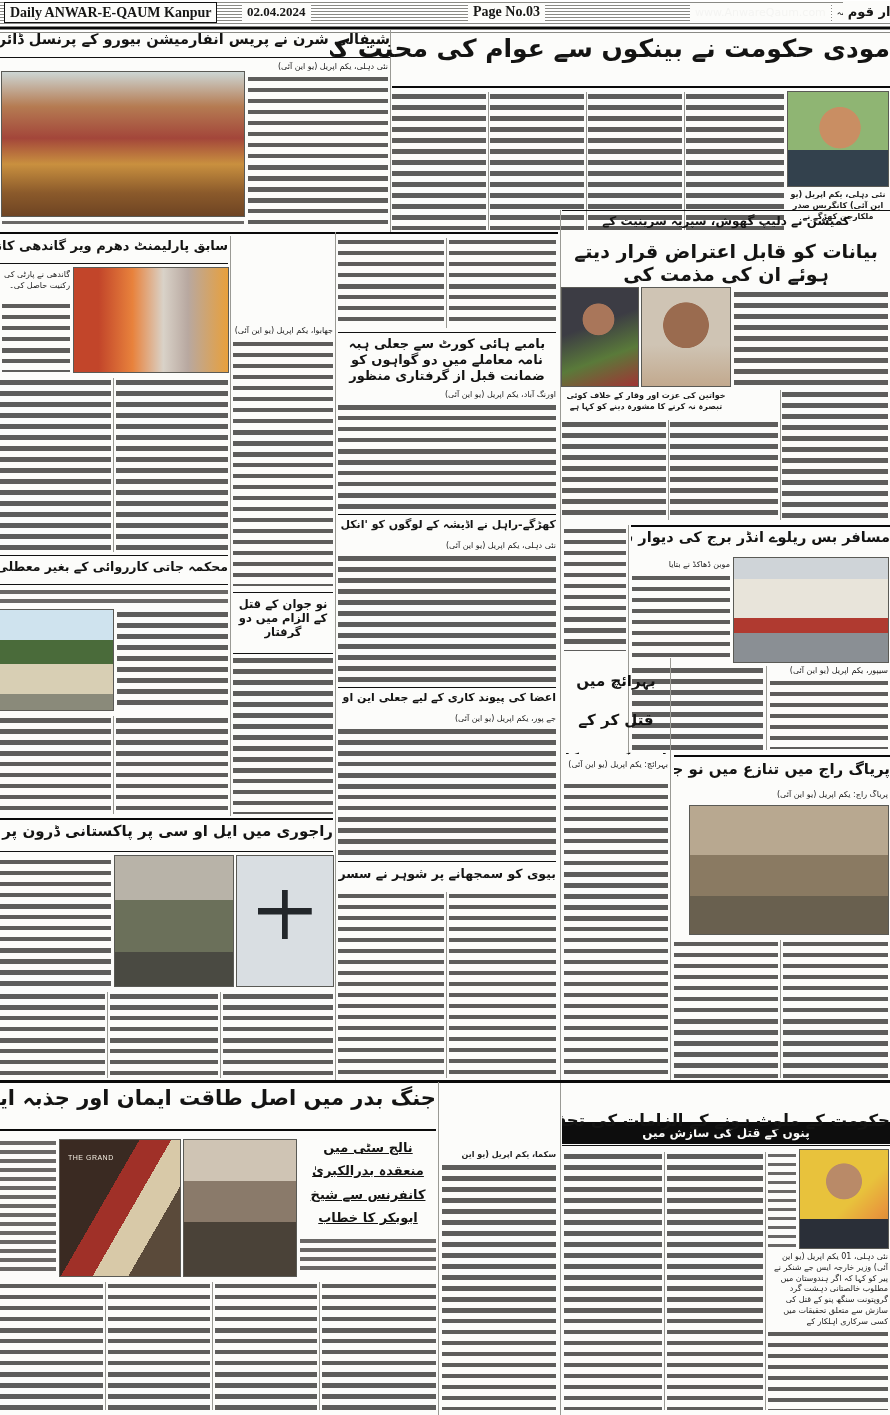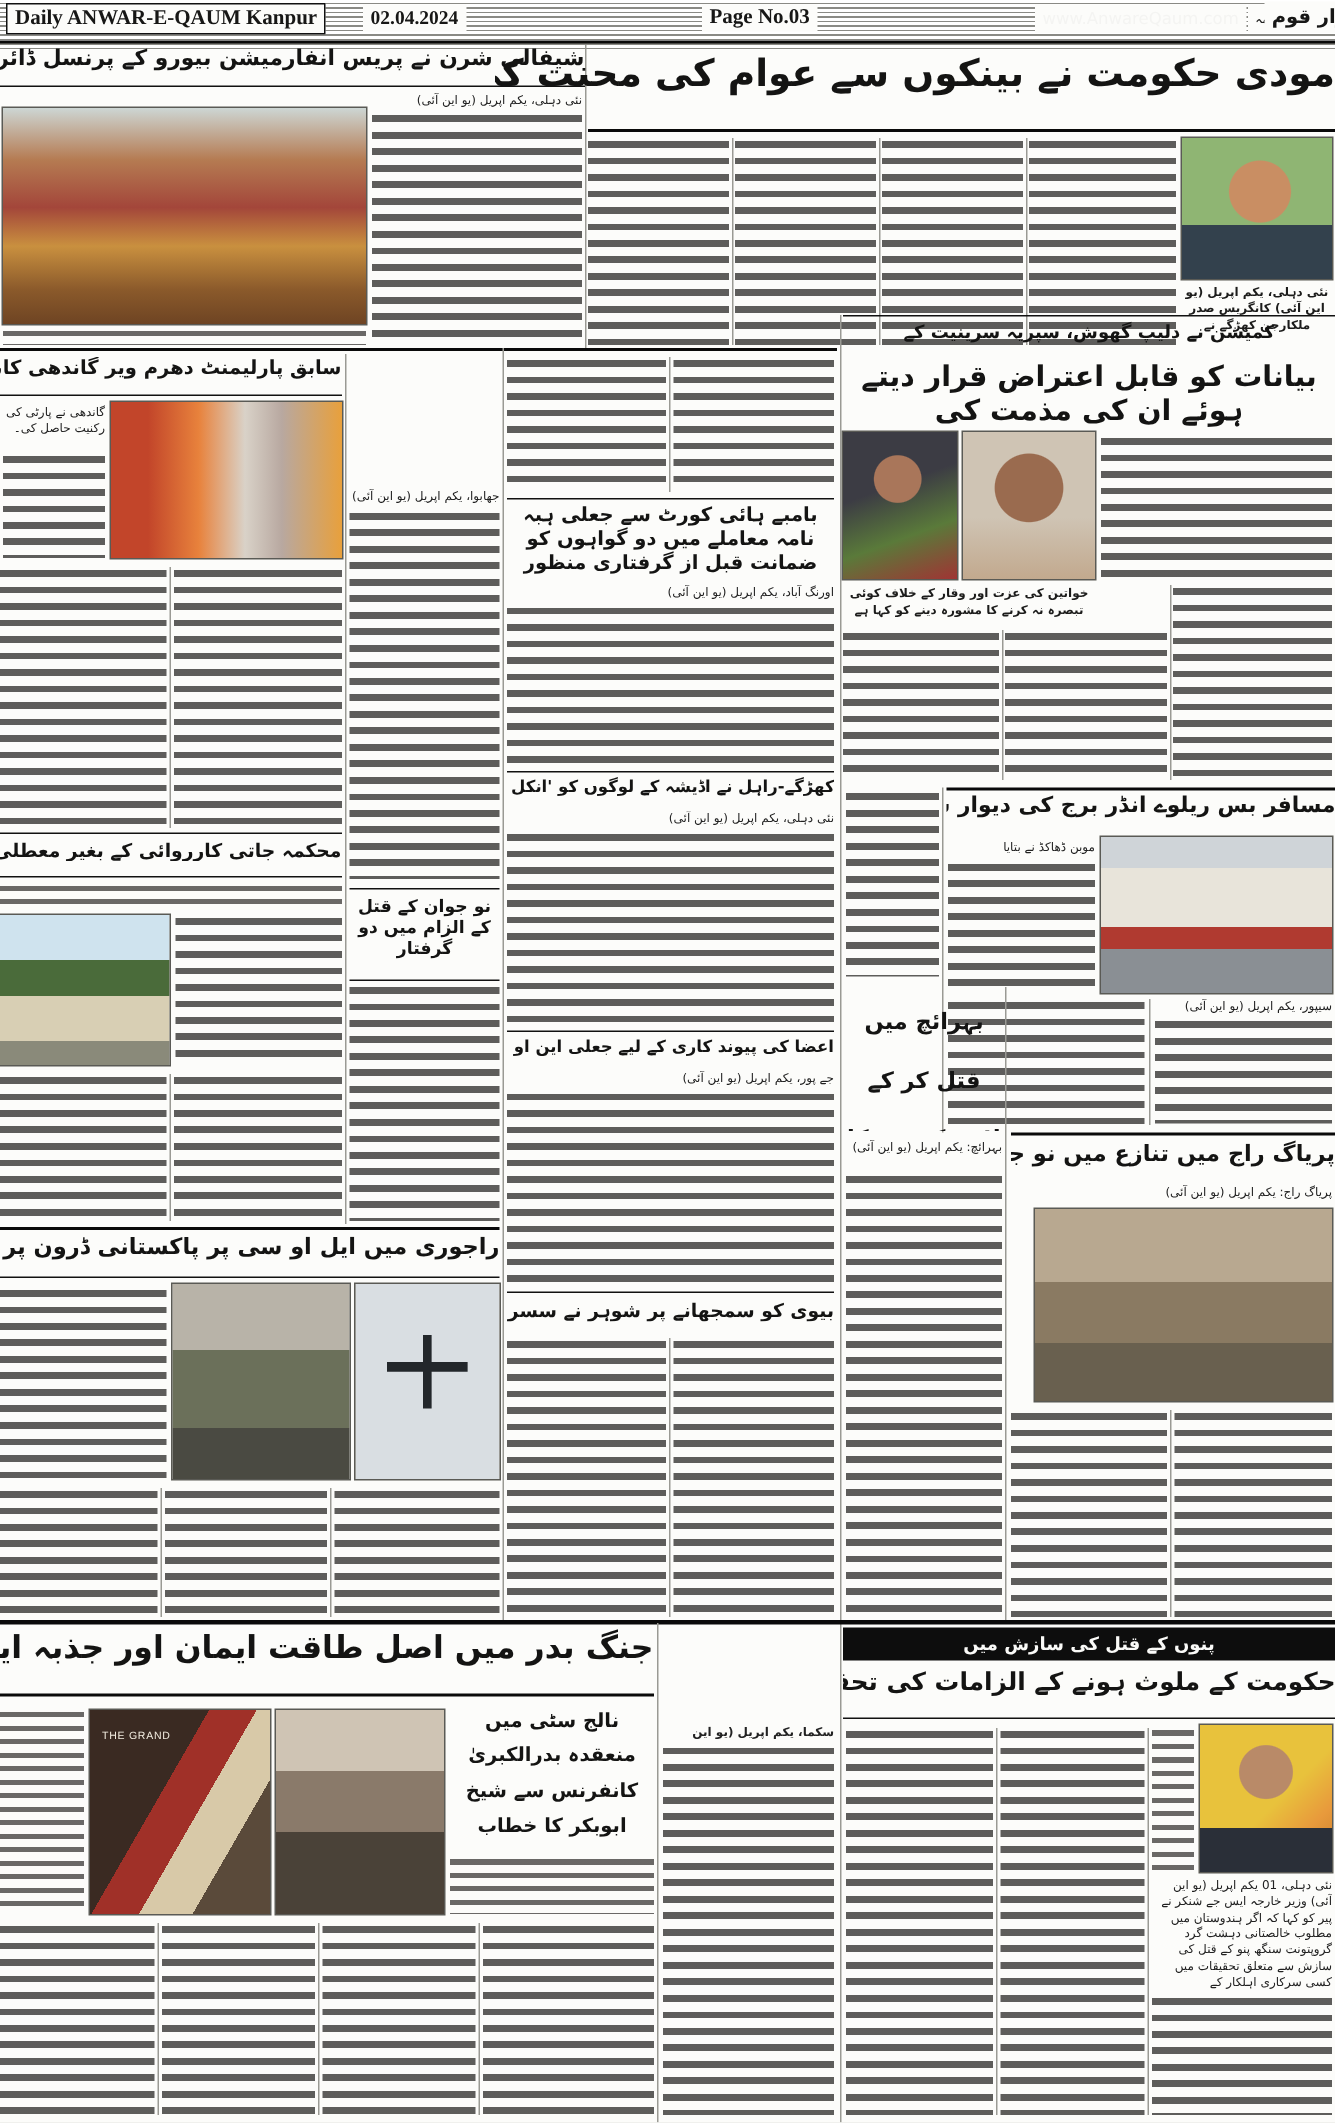--- a/index.html
+++ b/index.html
@@ -25,7 +25,7 @@
   #masthead .chip{position:absolute;top:3px;background:#fcfcfa;padding:0 5px;}
   .en-serif{font-family:"Liberation Serif",serif;}
   #site-chip{background:#0d0d0d;color:#f4f4f2;font-size:11px;line-height:19px;padding:0 8px;}
-  #kicker-bar{background:#0d0d0d;color:#fafaf8;}
+  #kicker-bar{background:#0d0d0d;color:#fafaf8;margin-top:37px;}
 </style>
 </head>
 <body>

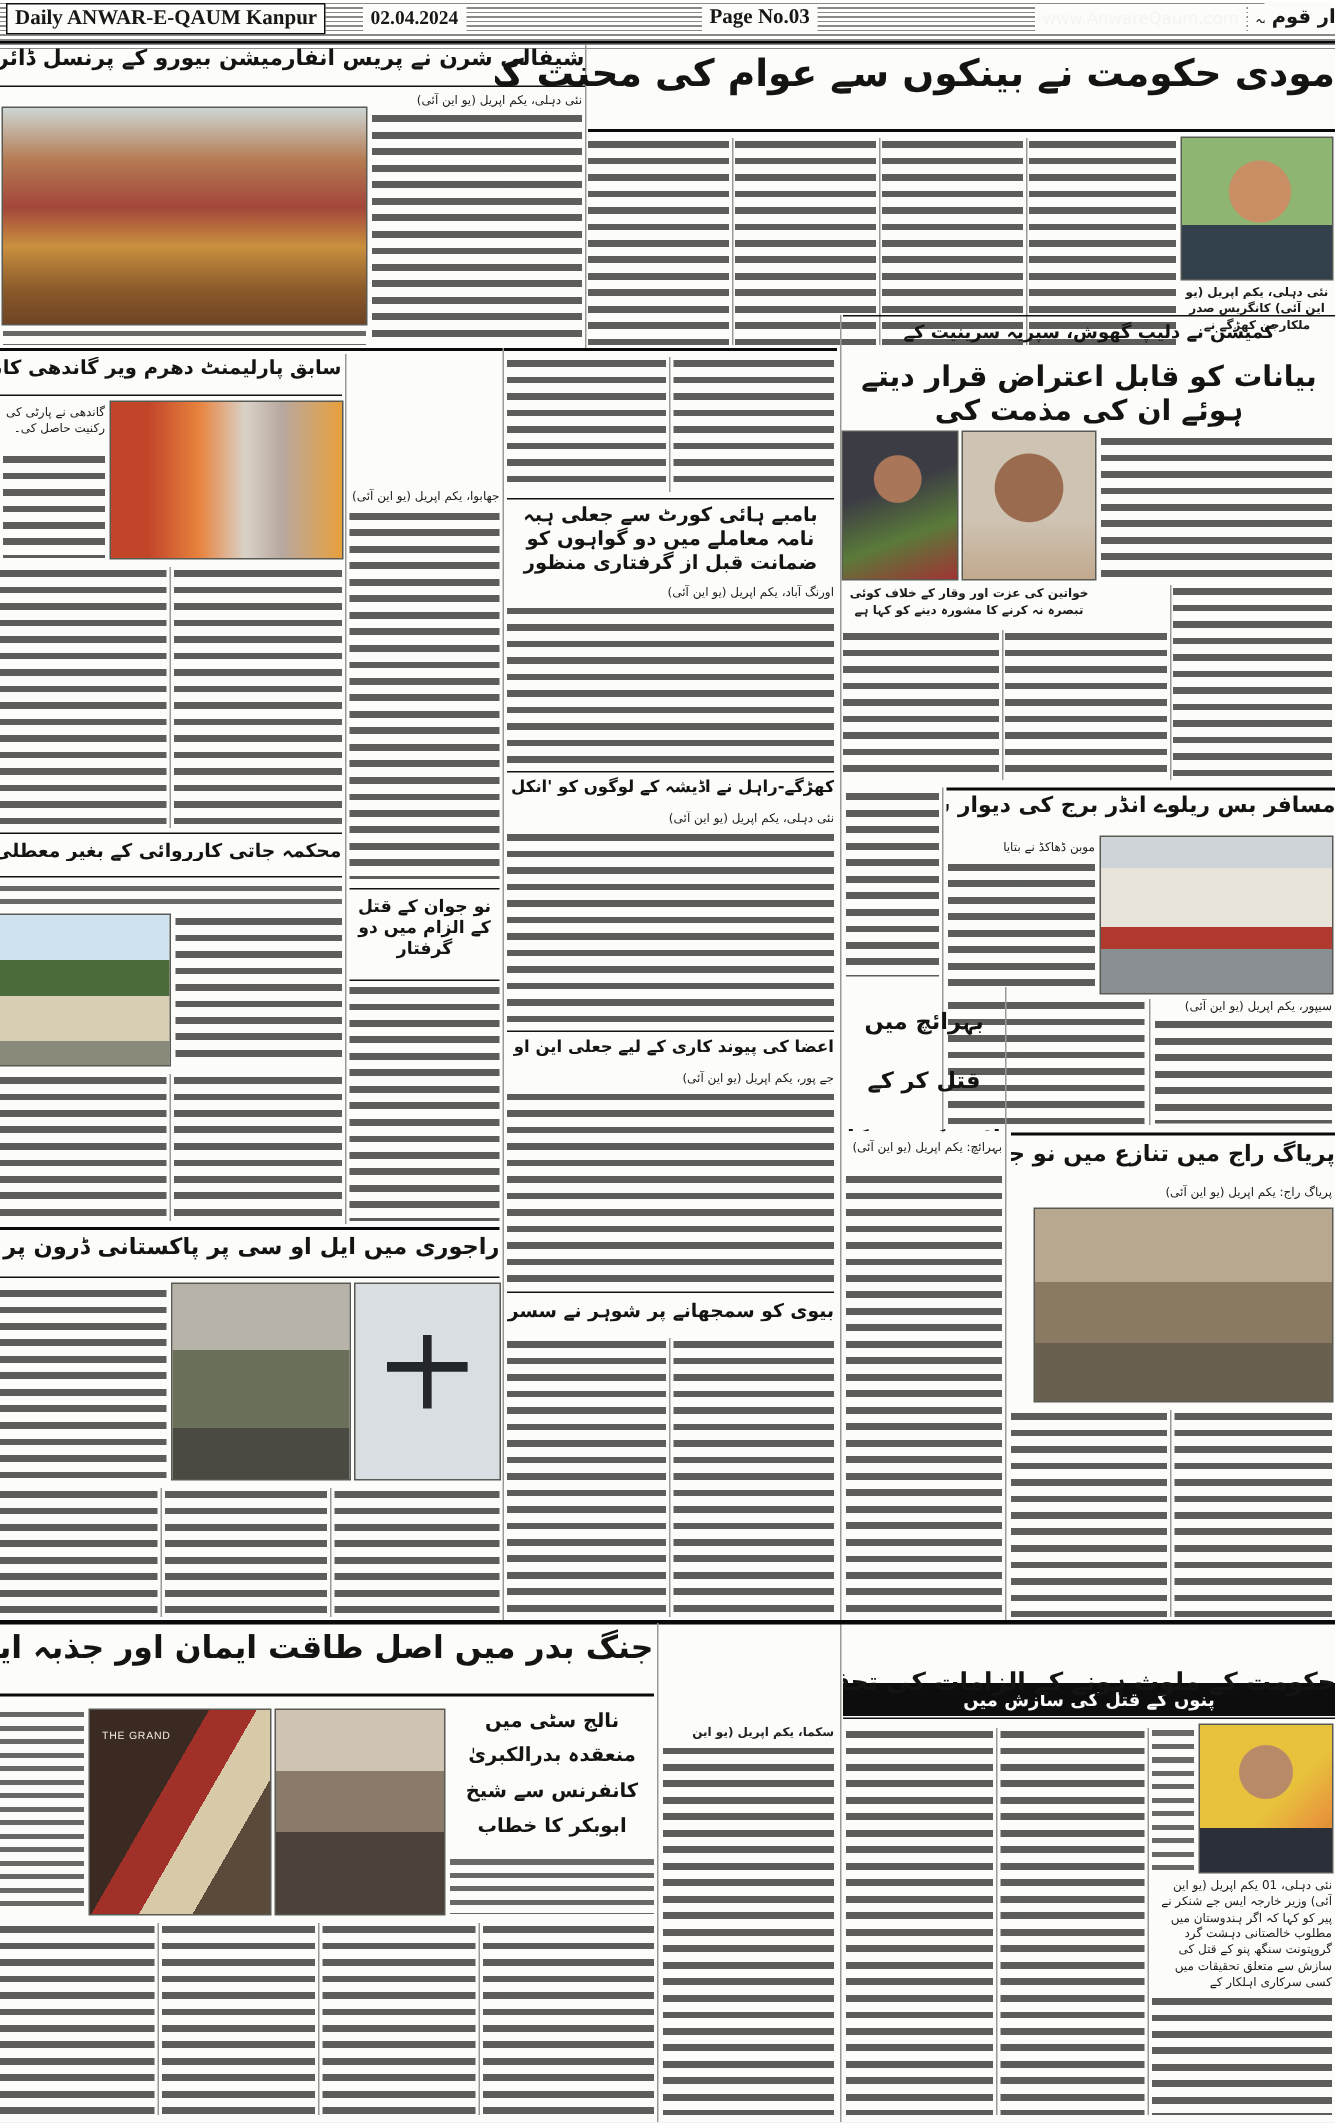--- a/index.html
+++ b/index.html
@@ -189,7 +189,7 @@
   </div>
   <div class="abs ph" style="left:184px;top:1140px;width:112px;height:136px;
        background:linear-gradient(to bottom,#cfc4b4 0 30%,#8a7a6a 30% 60%,#4a4238 60%);"></div>
-  <div class="abs uhl" style="left:300px;top:1136px;width:136px;height:96px;font-size:13px;line-height:1.8;">نالج سٹی میں منعقدہ بدرالکبریٰ کانفرنس سے شیخ ابوبکر کا خطاب</div>
+  <div class="abs uhl" style="left:300px;top:1136px;width:136px;height:96px;font-size:13px;line-height:1.8;text-decoration:underline;">نالج سٹی میں منعقدہ بدرالکبریٰ کانفرنس سے شیخ ابوبکر کا خطاب</div>
   <div class="abs lines f" style="left:300px;top:1238px;width:136px;height:38px;"></div>
   <div class="abs lines" style="left:0;top:1282px;width:103px;height:128px;"></div>
   <div class="abs vr" style="left:105px;top:1282px;height:128px;"></div>

